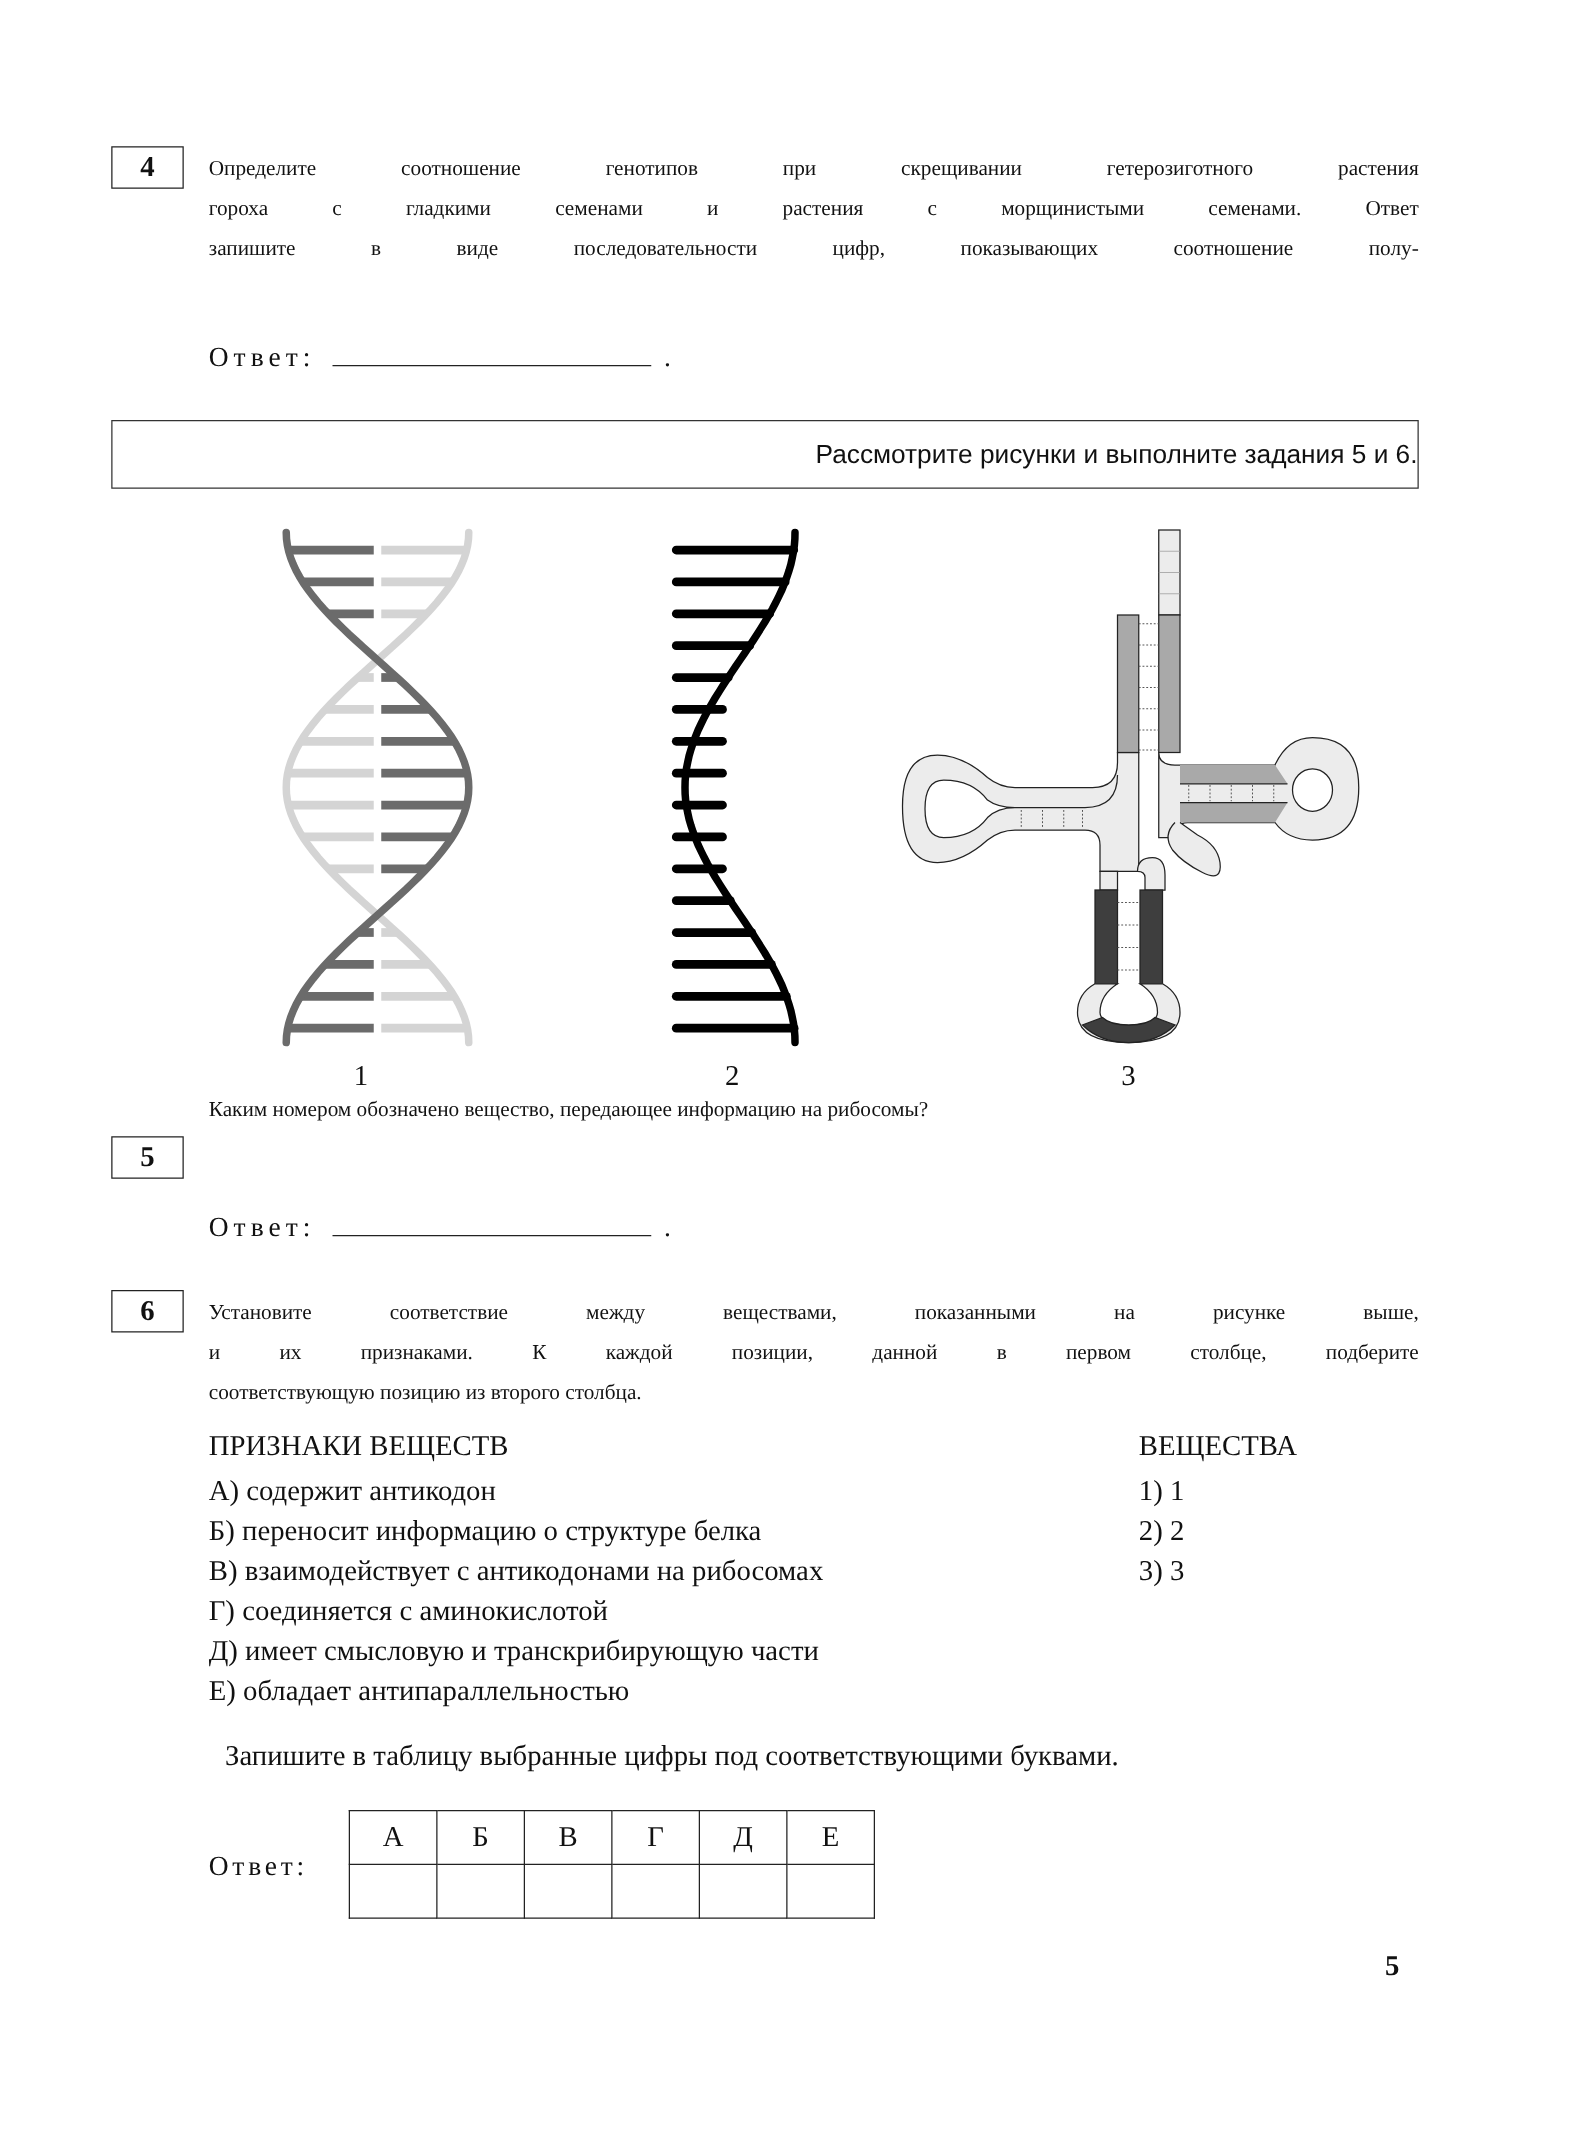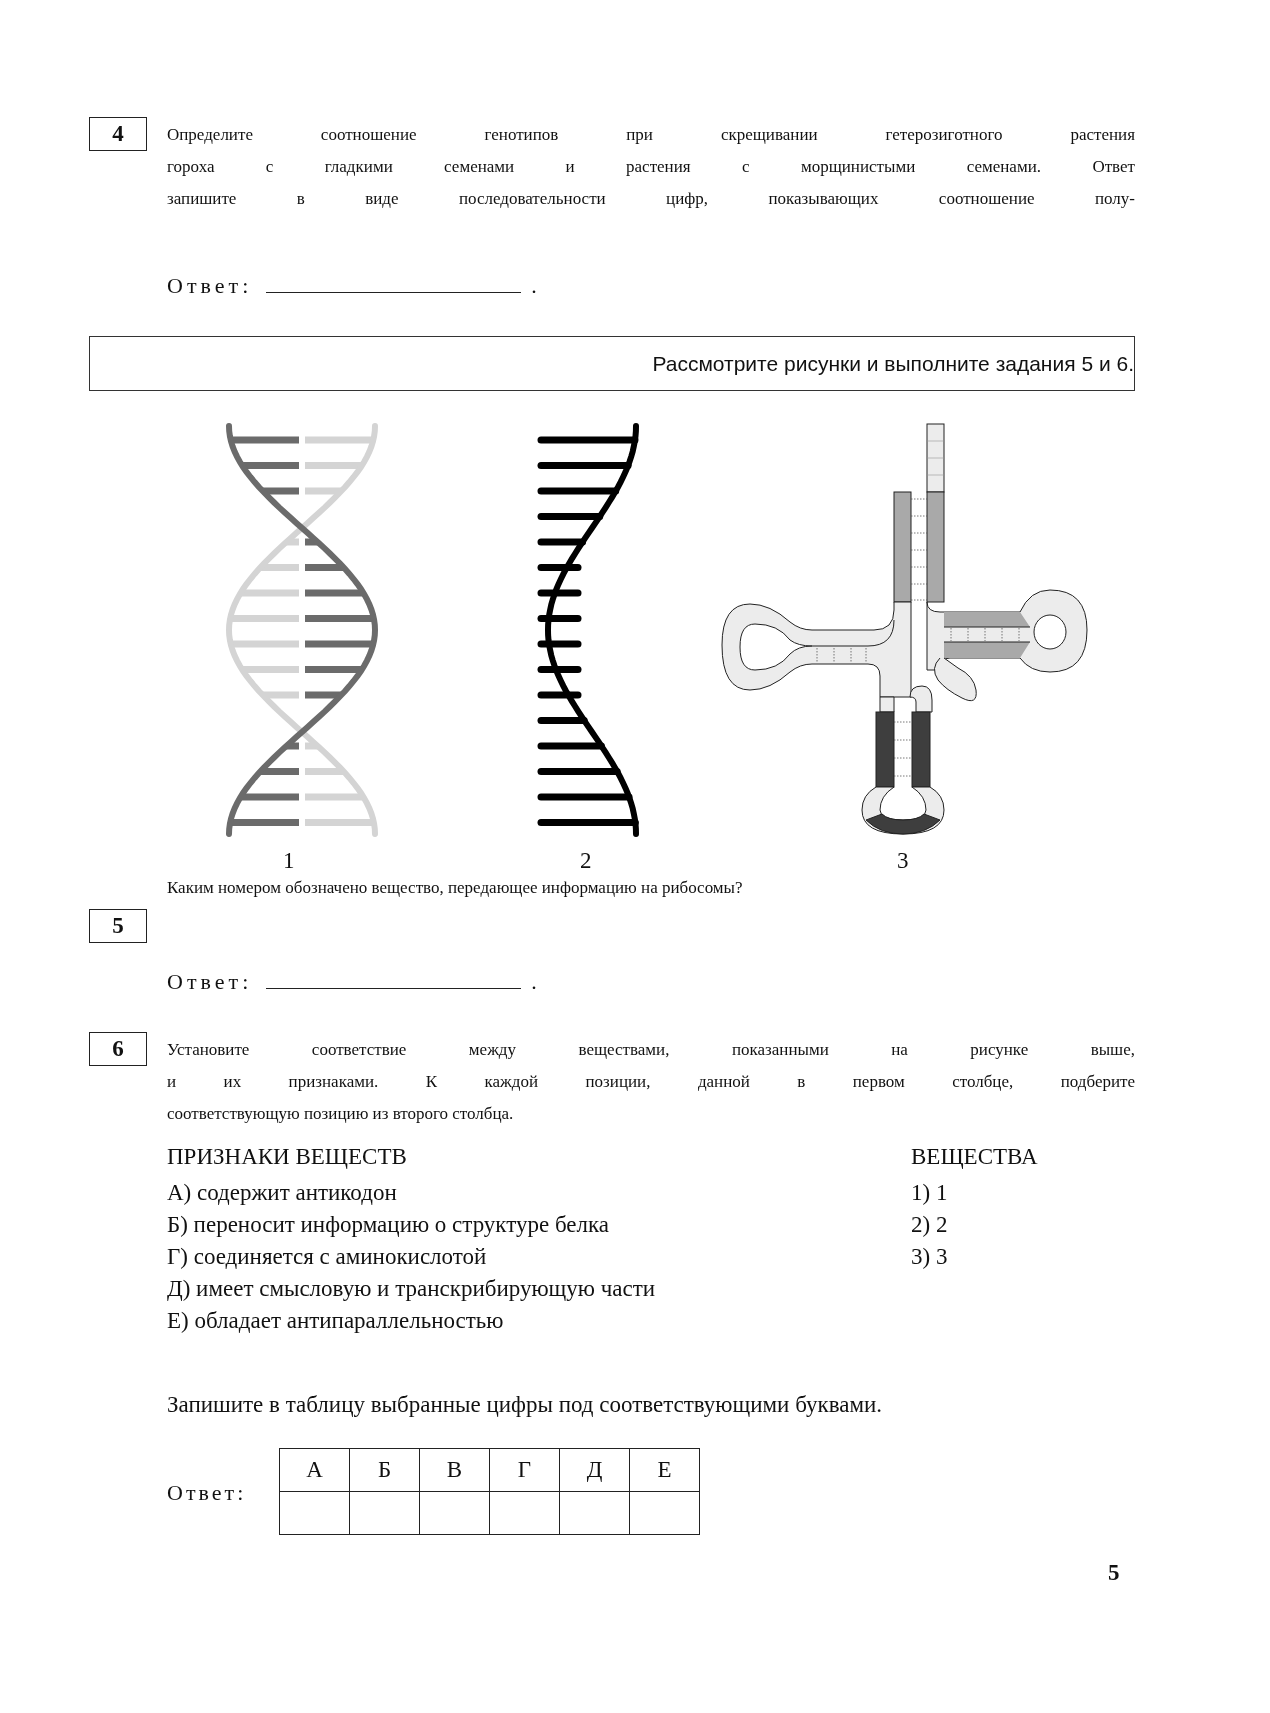--- a/index.html
+++ b/index.html
@@ -195,6 +195,7 @@
 <div class="coltext" style="left:167px; top:1177px;">
   <div>А) содержит антикодон</div>
   <div>Б) переносит информацию о структуре белка</div>
+  <div>В) взаимодействует с антикодонами на рибосомах</div>
   <div>Г) соединяется с аминокислотой</div>
   <div>Д) имеет смысловую и транскрибирующую части</div>
   <div>Е) обладает антипараллельностью</div>

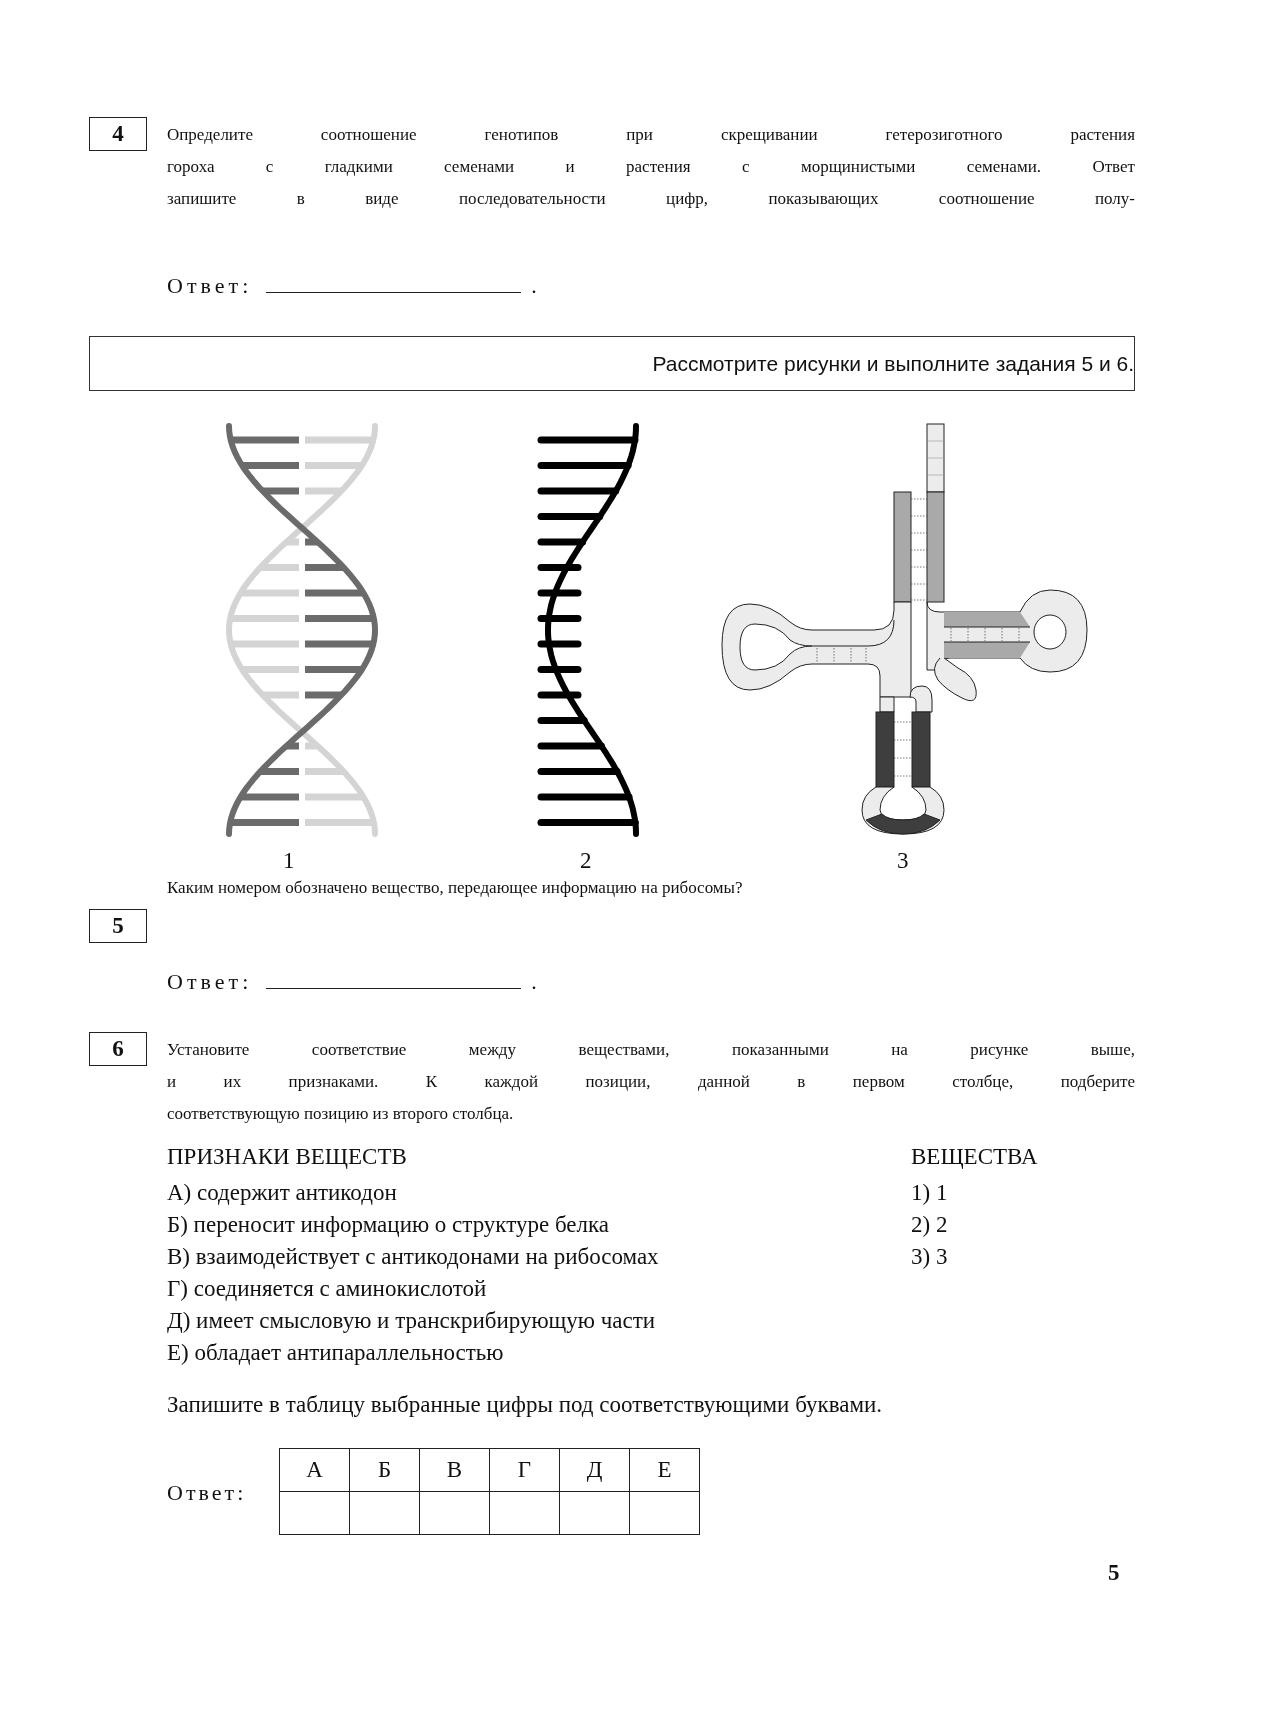--- a/index.html
+++ b/index.html
@@ -206,7 +206,7 @@
   <div>3) 3</div>
 </div>
 
-<div class="coltext" style="left:167px; top:1389px;font-family:Liberation Serif, serif;">Запишите в таблицу выбранные цифры под соответствующими буквами.</div>
+<div class="coltext" style="left:180px; top:1389px;font-family:Liberation Serif, serif;">Запишите в таблицу выбранные цифры под соответствующими буквами.</div>
 
 <div class="answer" style="top:1480px; letter-spacing:3px;">
   <span>Ответ:</span>

